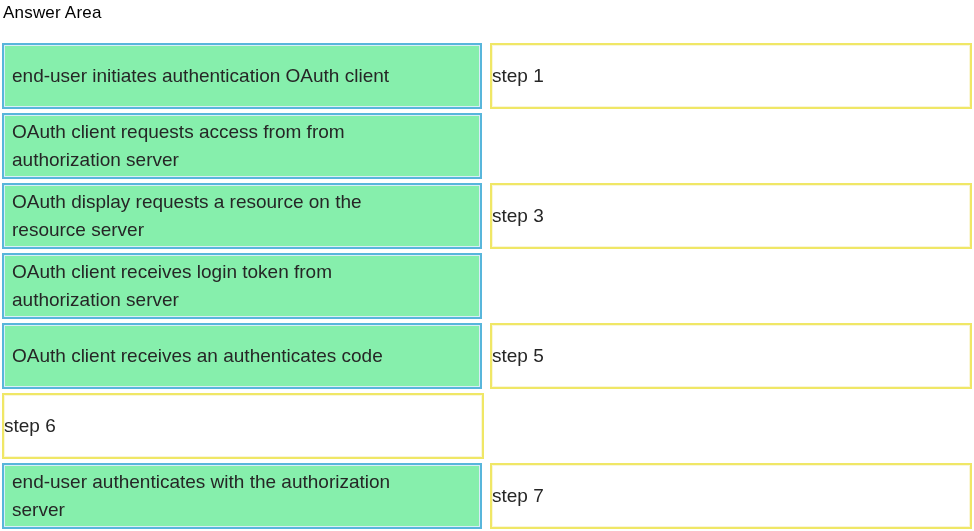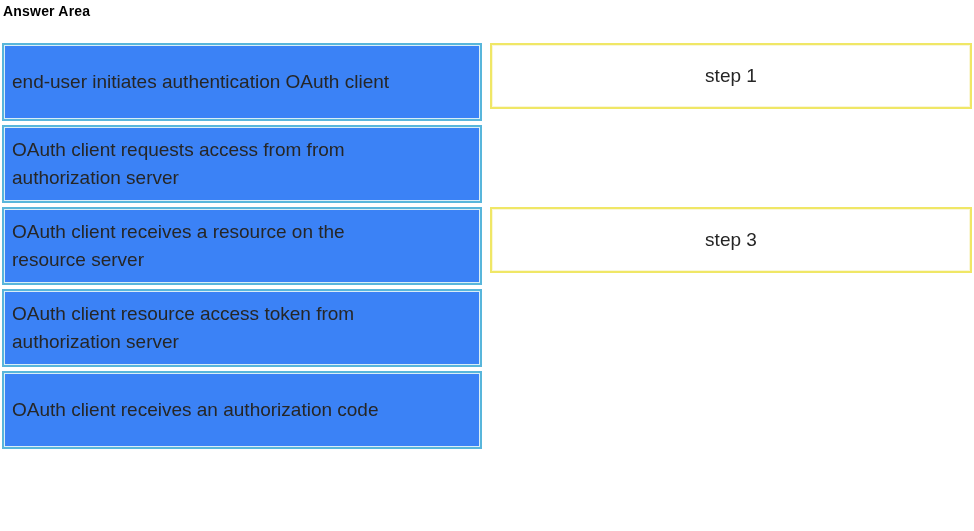--- a/index.html
+++ b/index.html
@@ -18,8 +18,8 @@
     position: absolute;
     left: 3px;
     top: 3px;
-    font-size: 14px;
-    font-weight: bold;
+    font-size: 17px;
+    font-weight: normal;
     color: #000000;
     letter-spacing: 0.2px;
   }

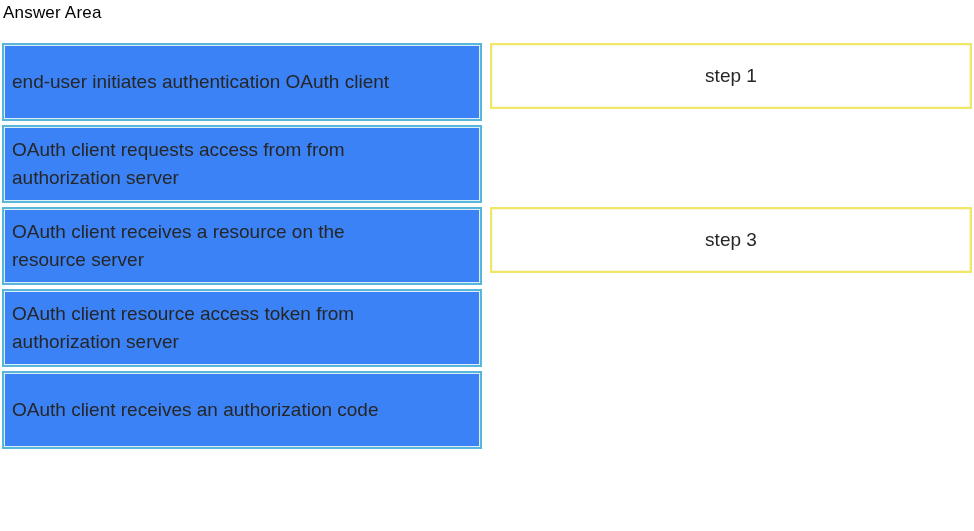--- a/index.html
+++ b/index.html
@@ -38,8 +38,8 @@
   .item-box {
     box-sizing: border-box;
     width: 480px;
-    height: 78px;
-    background: #3b82f6;
+    height: 66px;
+    background: #86efac;
     border: 2px solid #58b6db;
     box-shadow: 0 0 0 1px #d9eef7 inset;
     display: flex;

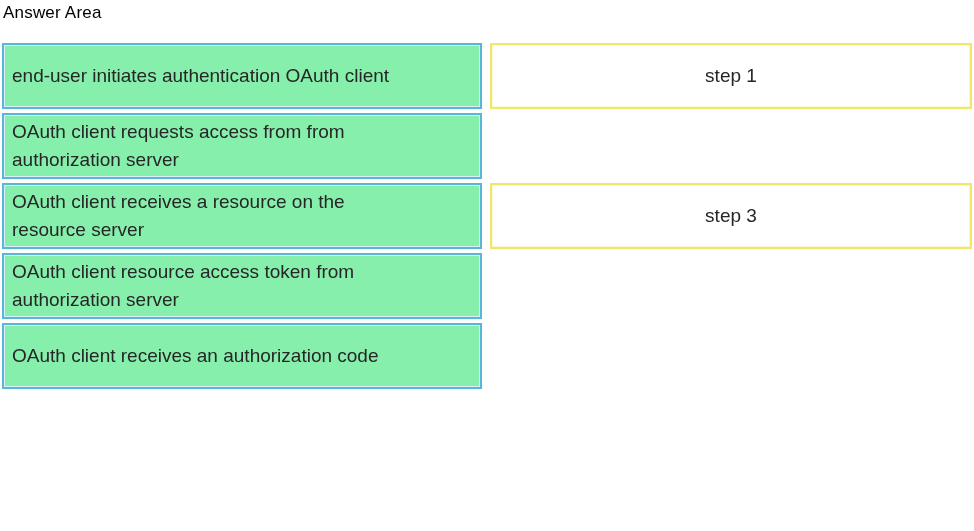--- a/index.html
+++ b/index.html
@@ -61,7 +61,6 @@
     box-shadow: 0 0 0 1px #faf7d8 inset;
     display: flex;
     align-items: center;
-    justify-content: center;
   }
   .step-label {
     font-size: 19px;

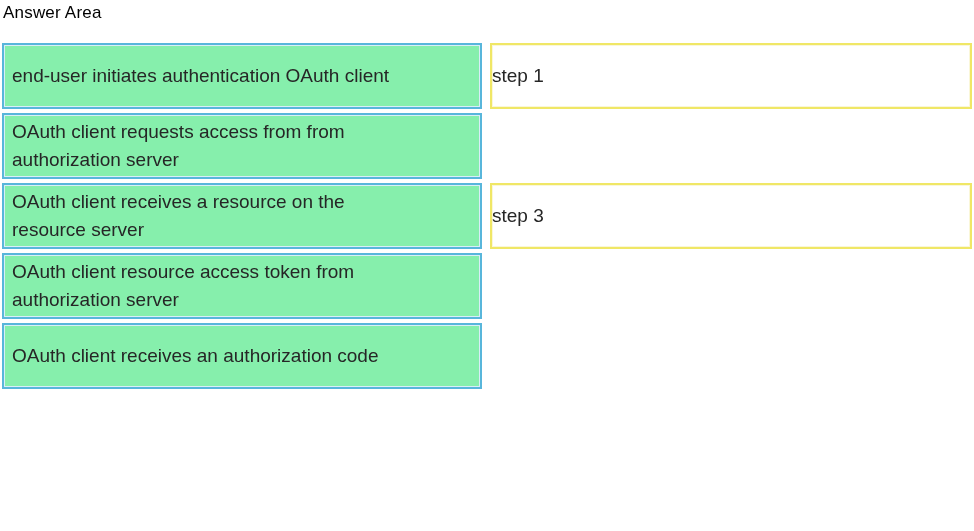--- a/index.html
+++ b/index.html
@@ -92,7 +92,7 @@
 
   <div class="row">
     <div class="item-box">
-      <span class="item-label">OAuth client receives a resource on the
+      <span class="item-label">OAuth display requests a resource on the
 resource server</span>
     </div>
     <div class="step-box">

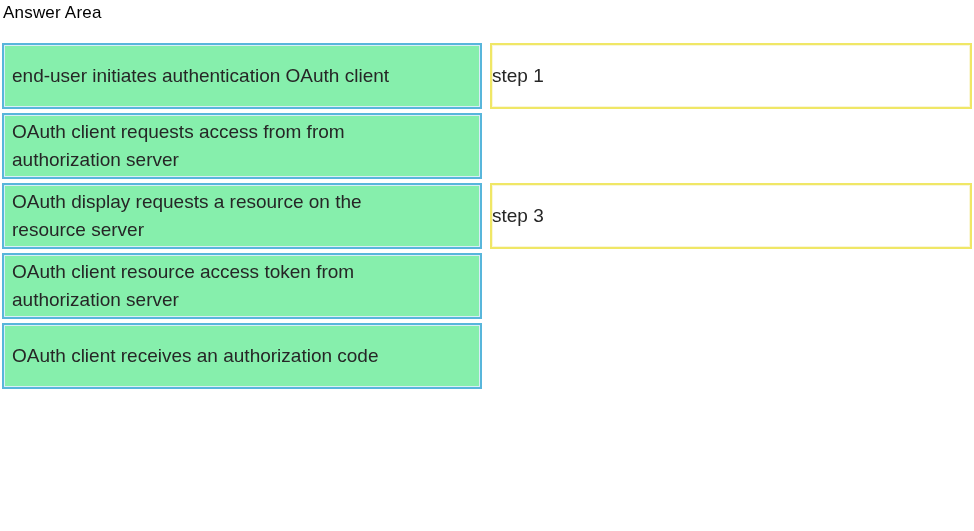--- a/index.html
+++ b/index.html
@@ -102,7 +102,7 @@
 
   <div class="row">
     <div class="item-box">
-      <span class="item-label">OAuth client resource access token from
+      <span class="item-label">OAuth client receives login token from
 authorization server</span>
     </div>
   </div>

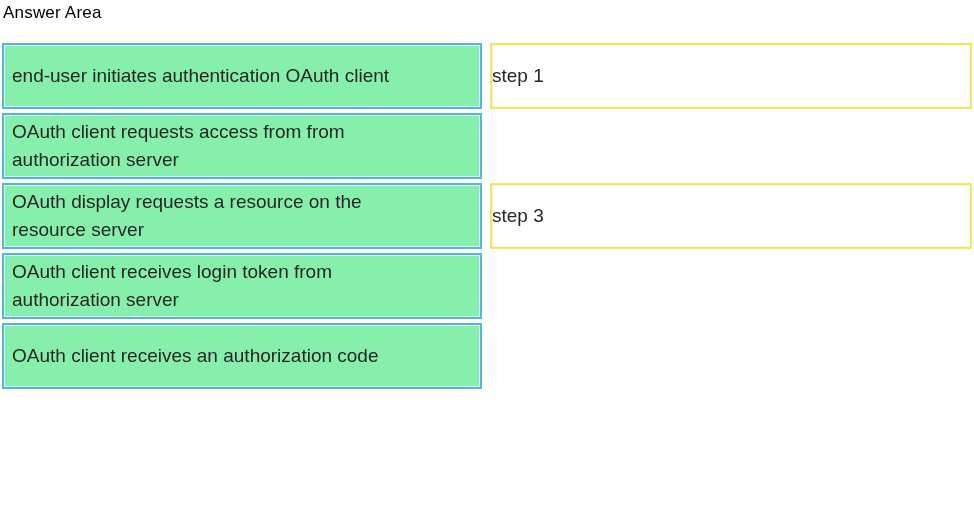--- a/index.html
+++ b/index.html
@@ -109,7 +109,7 @@
 
   <div class="row">
     <div class="item-box">
-      <span class="item-label">OAuth client receives an authorization code</span>
+      <span class="item-label">OAuth client receives an authenticates code</span>
     </div>
   </div>
 

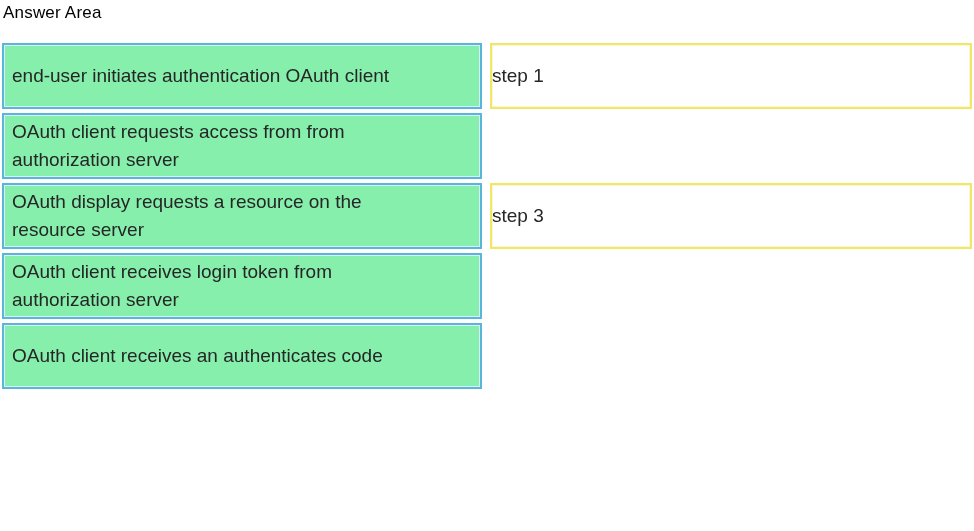--- a/index.html
+++ b/index.html
@@ -111,6 +111,9 @@
     <div class="item-box">
       <span class="item-label">OAuth client receives an authenticates code</span>
     </div>
+    <div class="step-box">
+      <span class="step-label">step 5</span>
+    </div>
   </div>
 
   <div class="row">

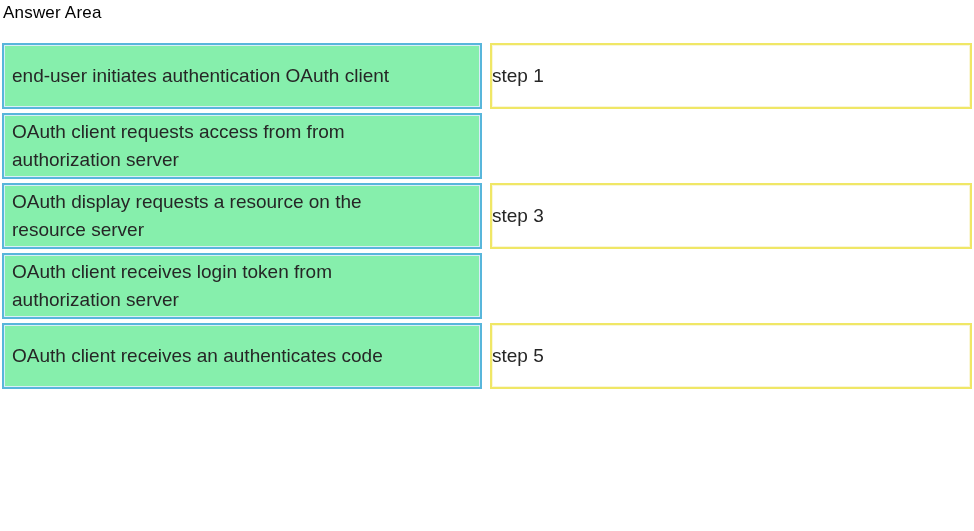--- a/index.html
+++ b/index.html
@@ -117,6 +117,9 @@
   </div>
 
   <div class="row">
+    <div class="step-box">
+      <span class="step-label">step 6</span>
+    </div>
   </div>
 
 

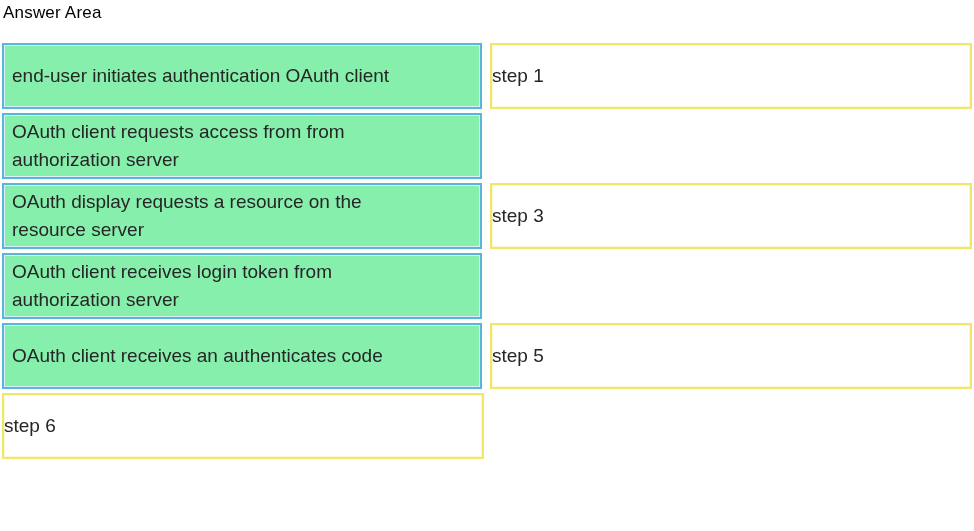--- a/index.html
+++ b/index.html
@@ -122,6 +122,15 @@
     </div>
   </div>
 
+  <div class="row">
+    <div class="item-box">
+      <span class="item-label">end-user authenticates with the authorization
+server</span>
+    </div>
+    <div class="step-box">
+      <span class="step-label">step 7</span>
+    </div>
+  </div>
 
 </div>
 

